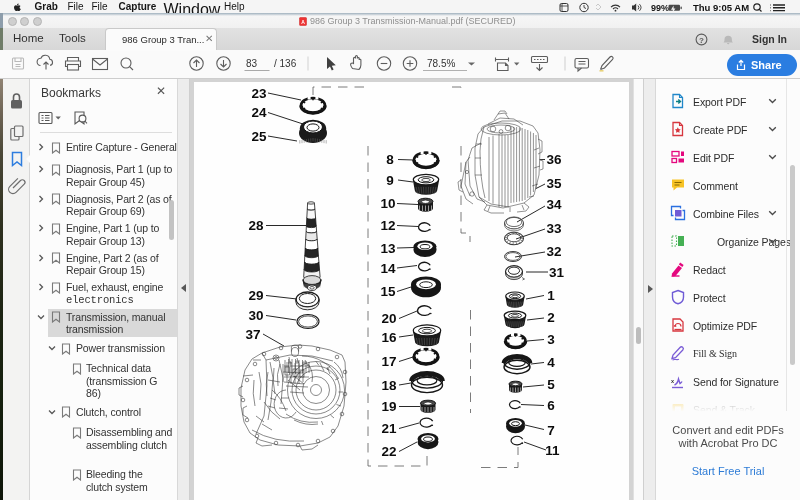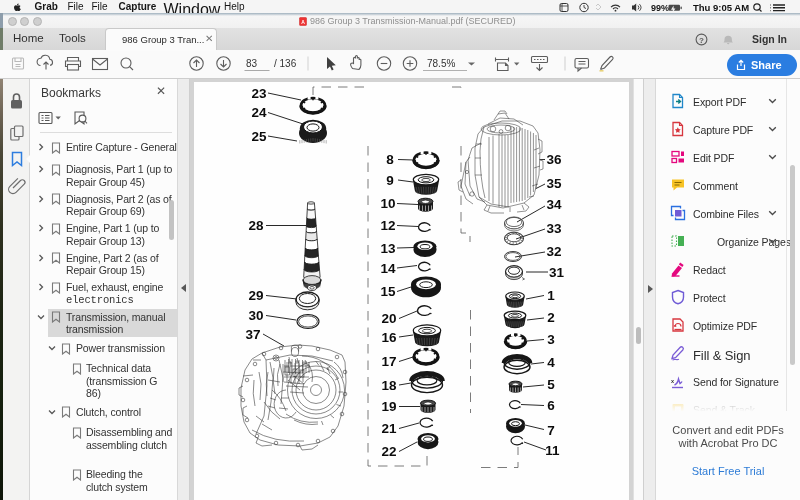--- a/index.html
+++ b/index.html
@@ -732,7 +732,7 @@
       <path d="M7.8 6.3 l0.9 1.8 2 .3 -1.4 1.4 .3 2 -1.8 -.9 -1.8 .9 .3 -2 -1.4 -1.4 2 -.3 z" fill="#d7373f"></path>
     </svg>
   </div>
-<div class="abs" style="left:693px;top:123.55px;font-size:10.5px;color:#2d2d2d;white-space:nowrap;letter-spacing:-0.1px;">Capture PDF</div>
+<div class="abs" style="left:693px;top:123.55px;font-size:10.5px;color:#2d2d2d;white-space:nowrap;letter-spacing:-0.1px;">Create PDF</div>
 <svg class="abs" style="left:768px;top:126.05px" width="9" height="7" viewBox="0 0 9 7">
     <path d="M1.2 1.2 l3.3 3.3 3.3 -3.3" stroke="#4a4a4a" fill="none" stroke-width="1.3"></path>
   </svg>

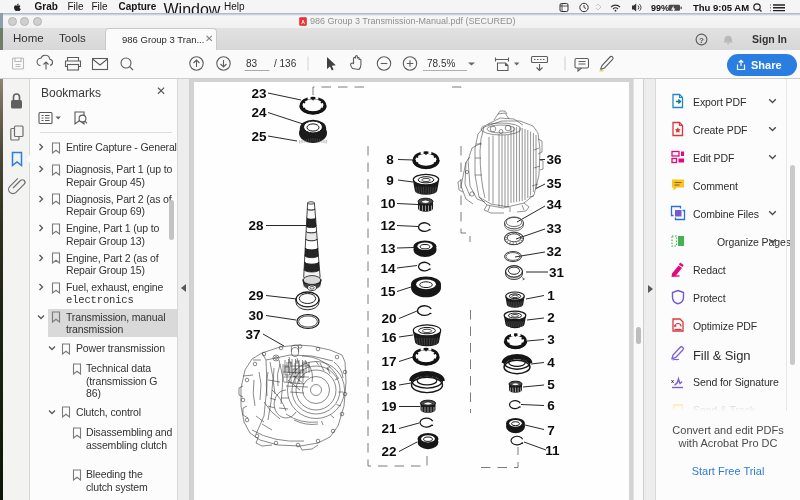--- a/index.html
+++ b/index.html
@@ -813,7 +813,7 @@
       <path d="M2.5 15 c2 -1.5 4 0.5 6.5 -0.7" stroke="#7a5cd6" fill="none" stroke-width="1.1"></path>
     </svg>
   </div>
-<div class="abs" style="left:693px;top:347.95000000000005px;font-size:13px;color:#2d2d2d;white-space:nowrap;letter-spacing:-0.1px;">Fill &amp; Sign</div>
+<div class="abs" style="left:693px;top:347.95000000000005px;font-size:10px;color:#2d2d2d;white-space:nowrap;letter-spacing:-0.1px;font-family:Liberation Serif, serif;">Fill &amp; Sign</div>
 <div class="abs" style="left:670px;top:373.50000000000006px;width:16px;height:16px;">
     <svg width="16" height="16" viewBox="0 0 16 16">
       <path d="M4.5 11 c2.5 -1 3.5 -3.5 4 -6 l1.5 4.5 c1 -0.5 1.5 -1 2 -2" fill="none" stroke="#7a5cd6" stroke-width="1.4"></path>

